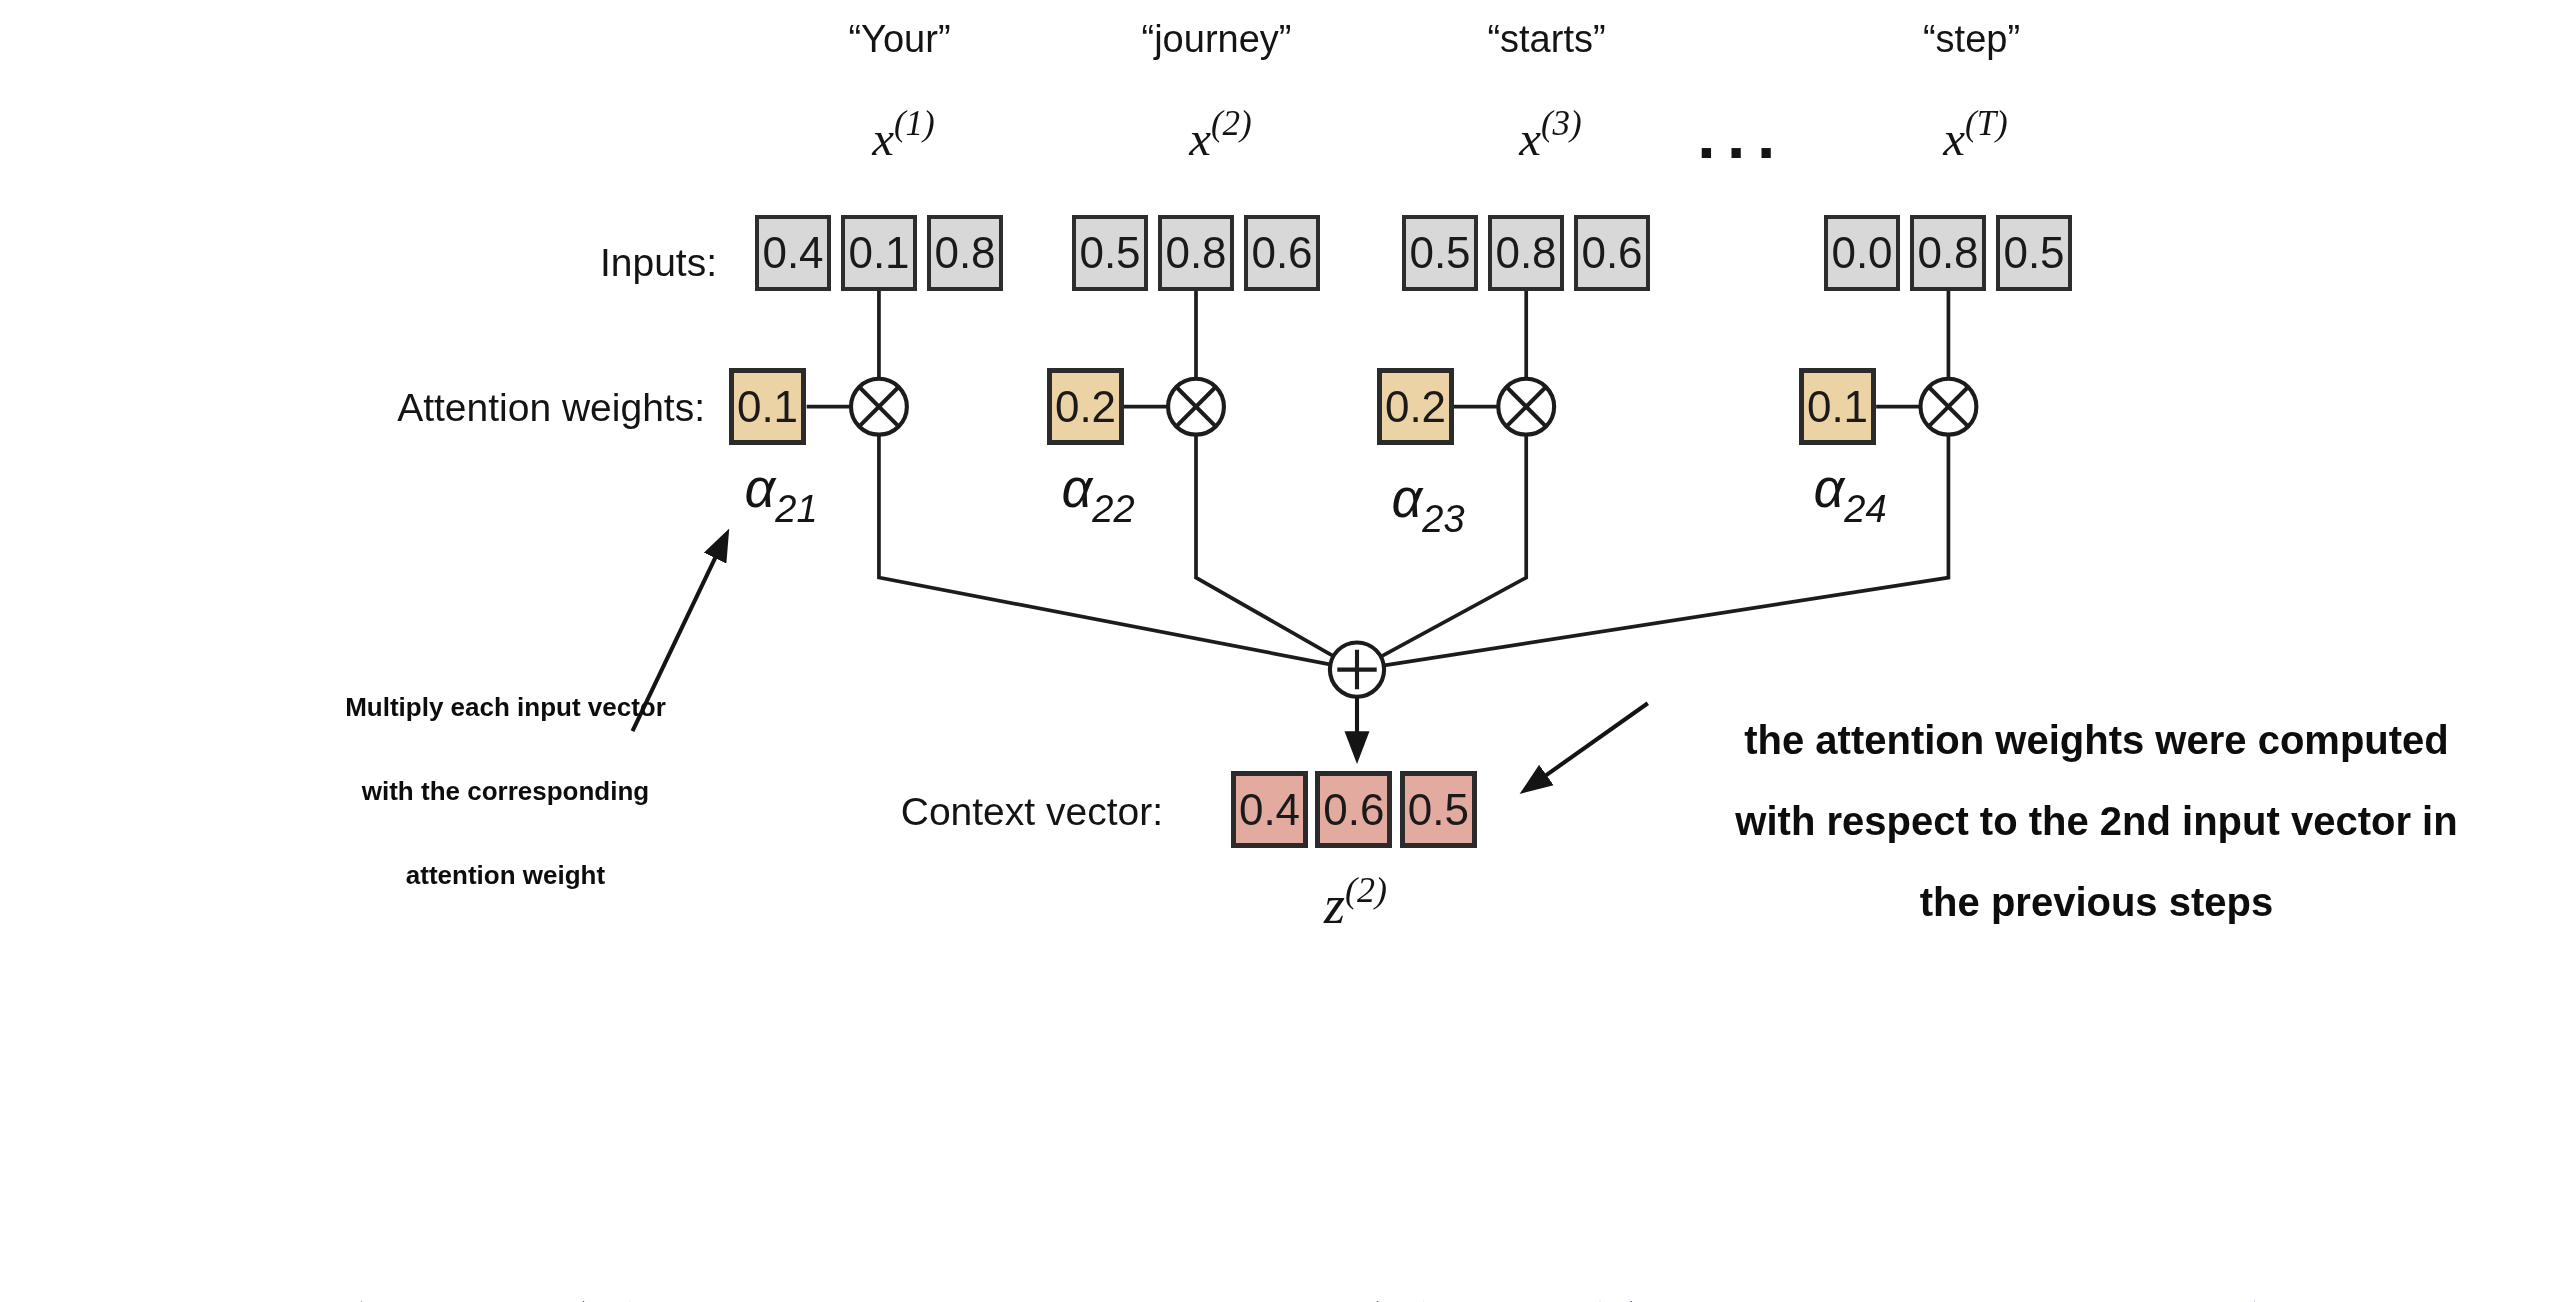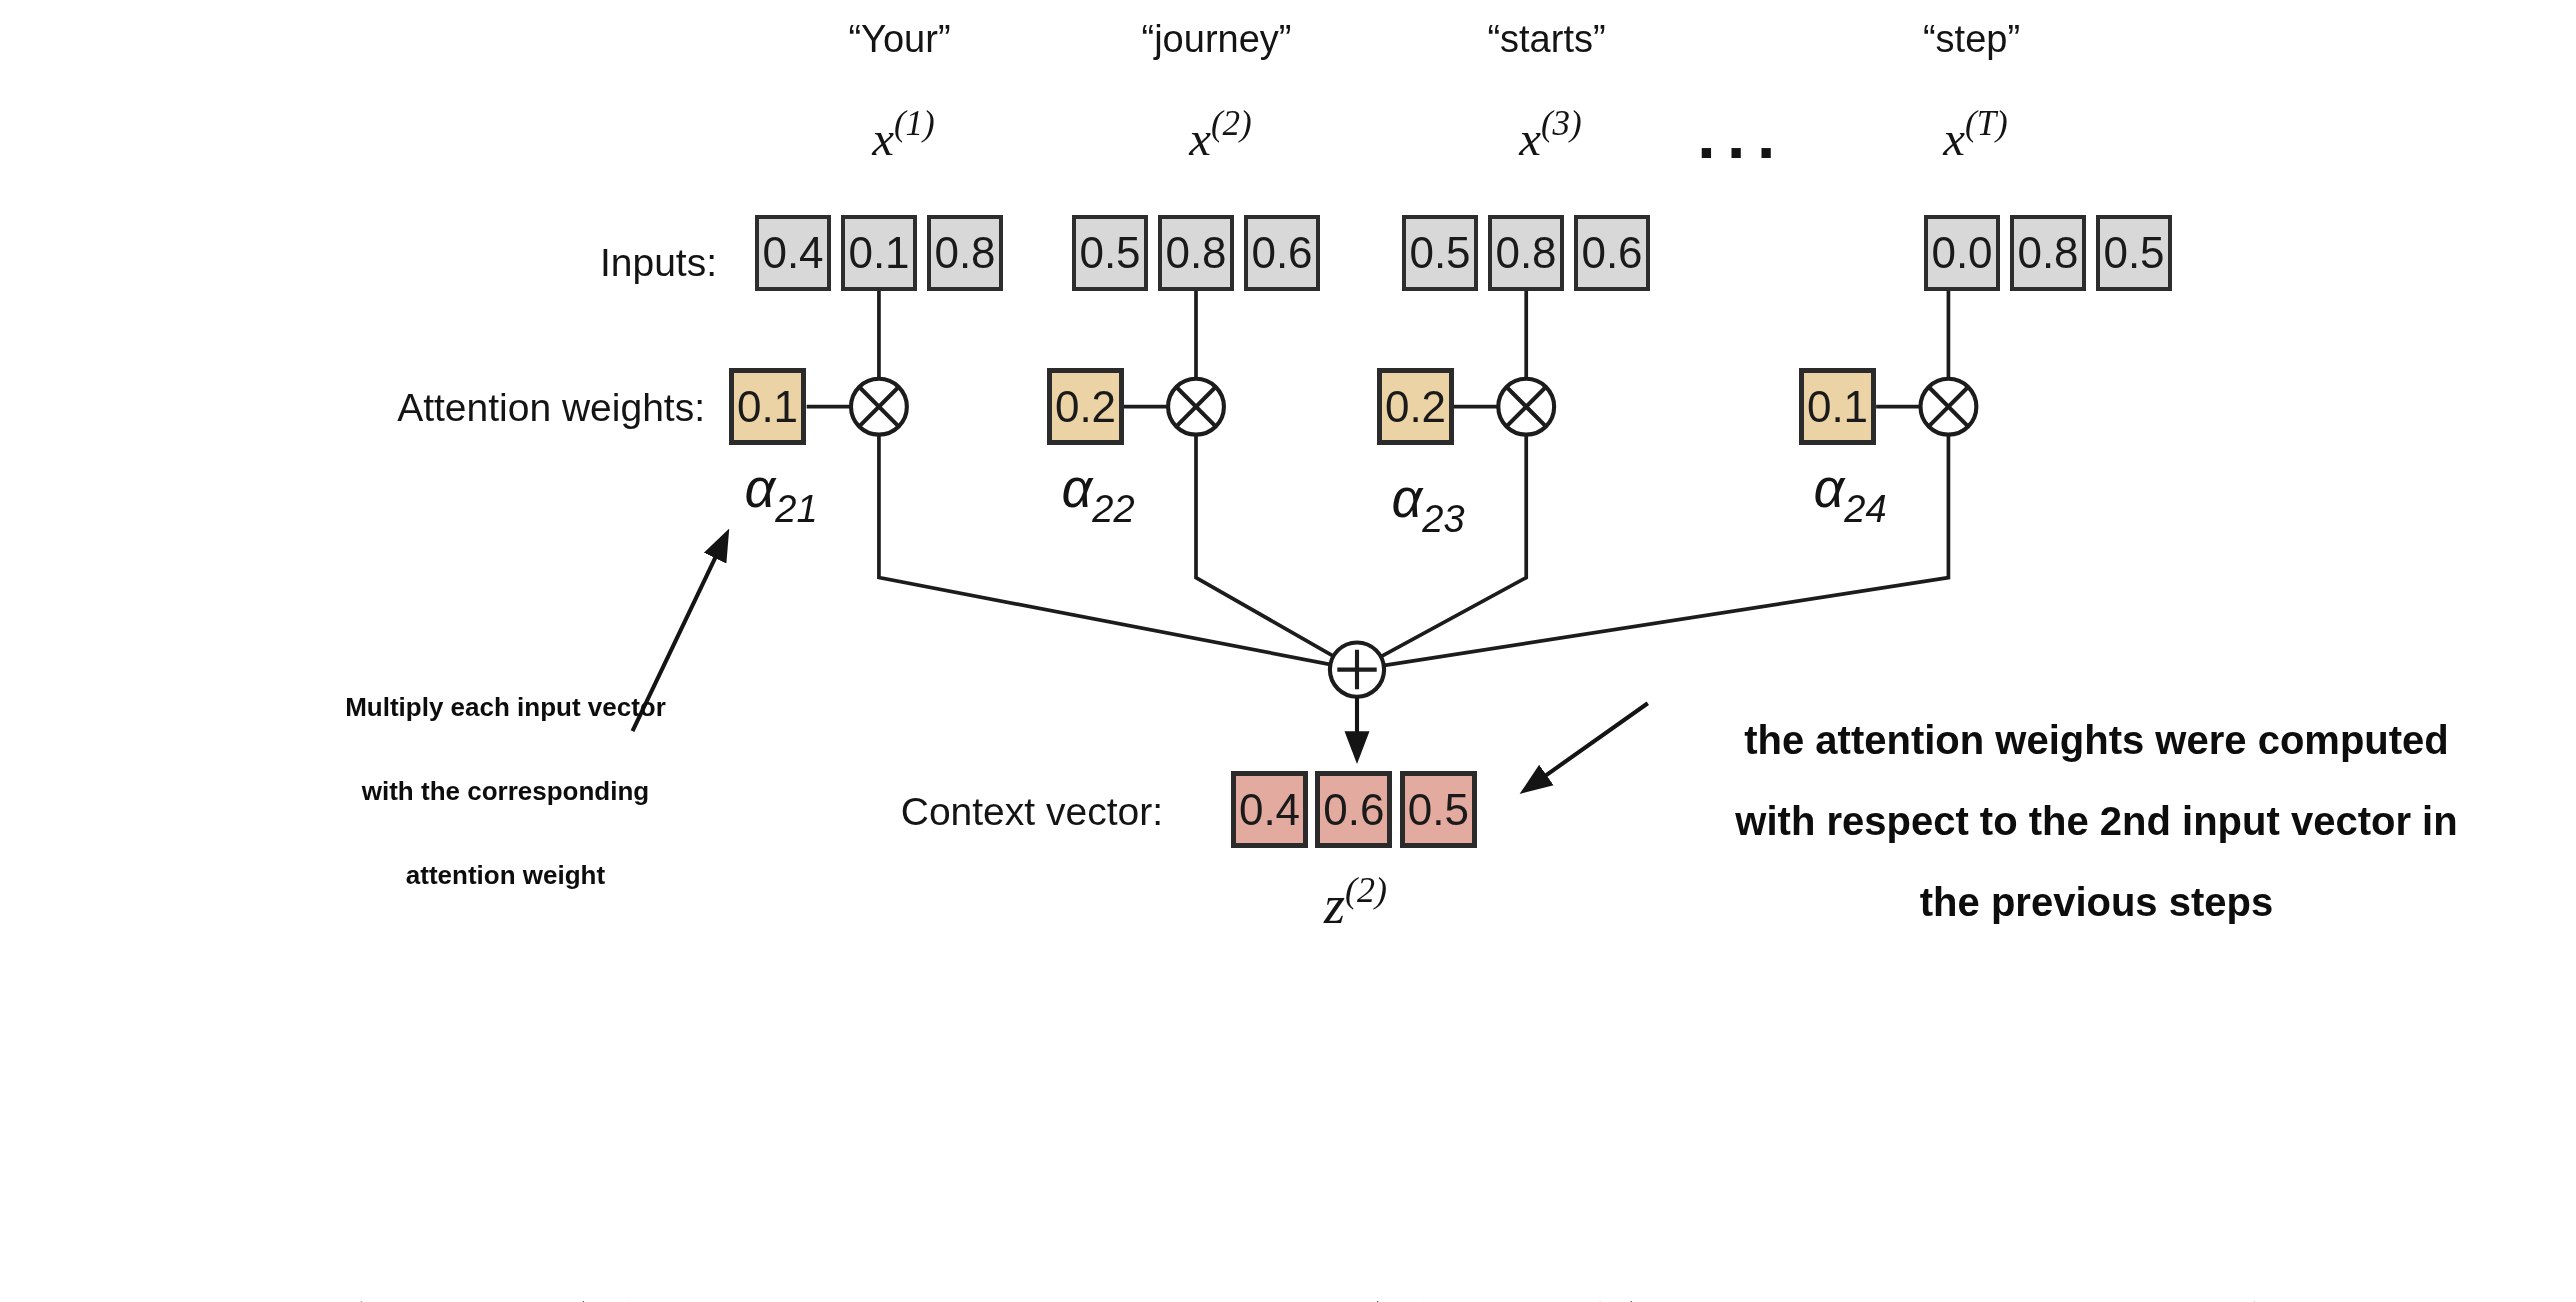--- a/index.html
+++ b/index.html
@@ -140,7 +140,7 @@
     <div class="cell">0.8</div>
     <div class="cell">0.6</div>
   </div>
-  <div class="abs vecrow" style="left:1924px;top:215px;">
+  <div class="abs vecrow" style="left:1824px;top:215px;">
     <div class="cell">0.0</div>
     <div class="cell">0.8</div>
     <div class="cell">0.5</div>

